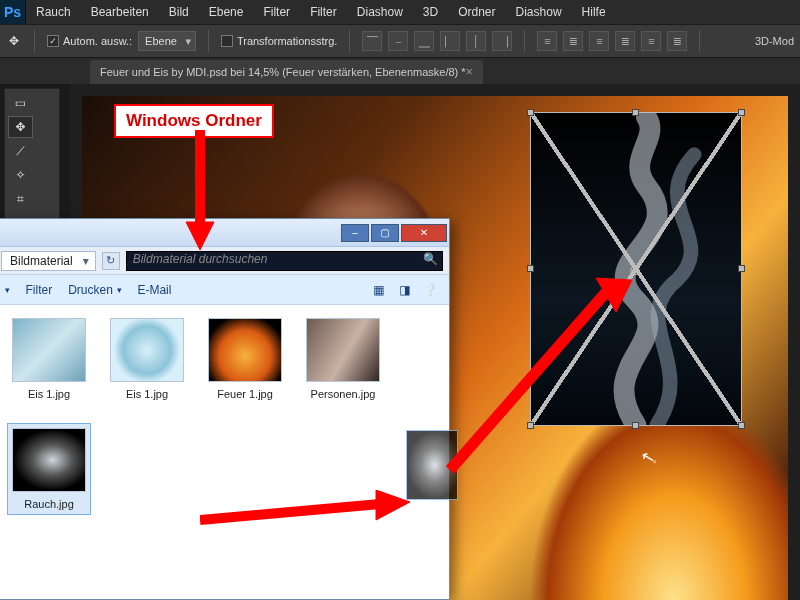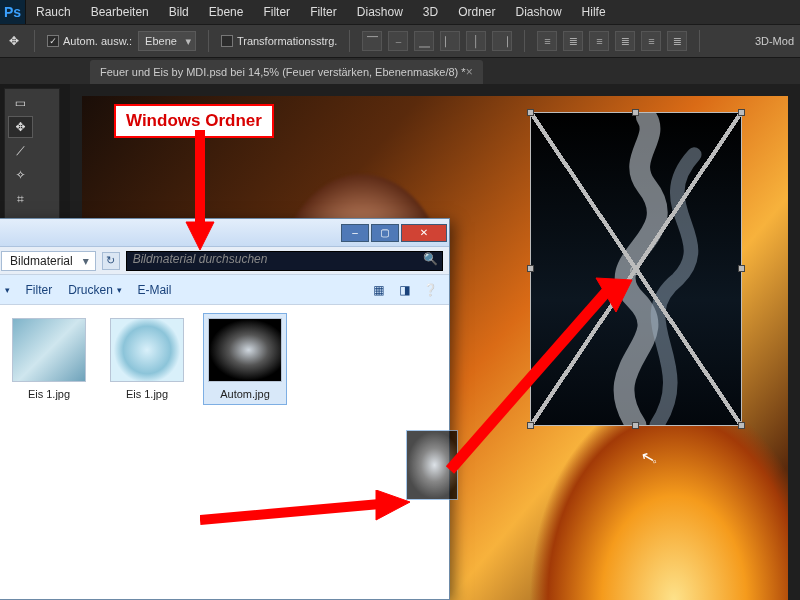--- a/index.html
+++ b/index.html
@@ -236,6 +236,10 @@
       <div class="thumb th-ice2"></div>
       <div class="fname">Eis 1.jpg</div>
     </div>
+    <div class="file">
+      <div class="thumb th-fire1"></div>
+      <div class="fname">Feuer 1.jpg</div>
+    </div>
     <div class="file sel">
       <div class="thumb th-smoke"></div>
       <div class="fname">Autom.jpg</div>

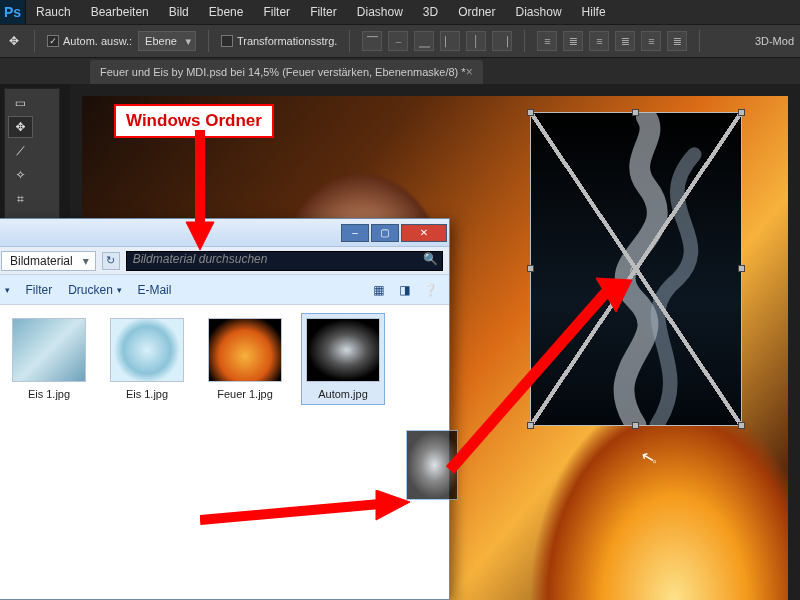--- a/index.html
+++ b/index.html
@@ -240,6 +240,10 @@
       <div class="thumb th-fire1"></div>
       <div class="fname">Feuer 1.jpg</div>
     </div>
+    <div class="file">
+      <div class="thumb th-per"></div>
+      <div class="fname">Personen.jpg</div>
+    </div>
     <div class="file sel">
       <div class="thumb th-smoke"></div>
       <div class="fname">Autom.jpg</div>

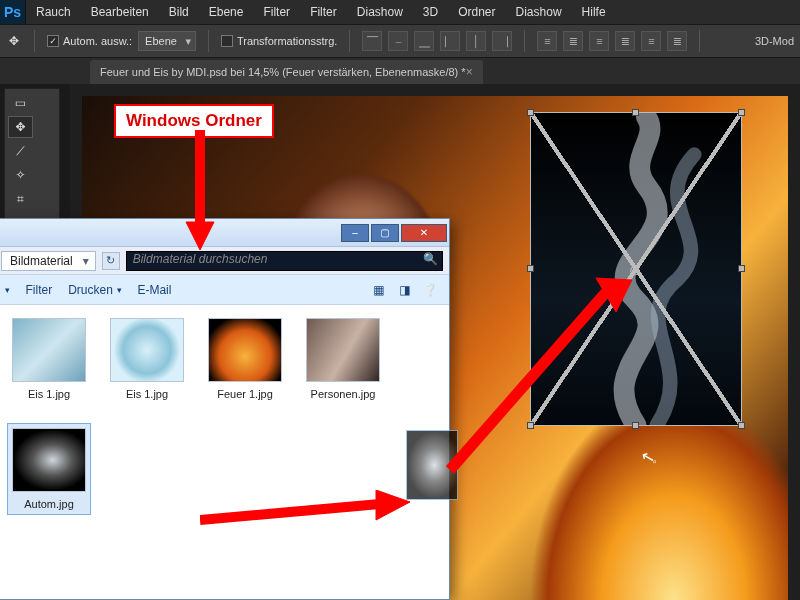--- a/index.html
+++ b/index.html
@@ -246,7 +246,7 @@
     </div>
     <div class="file sel">
       <div class="thumb th-smoke"></div>
-      <div class="fname">Autom.jpg</div>
+      <div class="fname">Rauch.jpg</div>
     </div>
   </div>
 </div>

